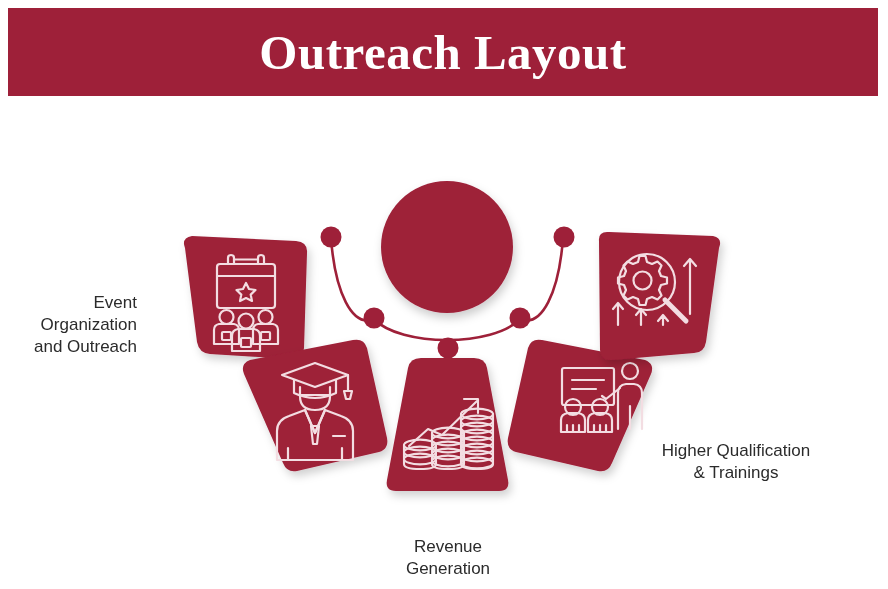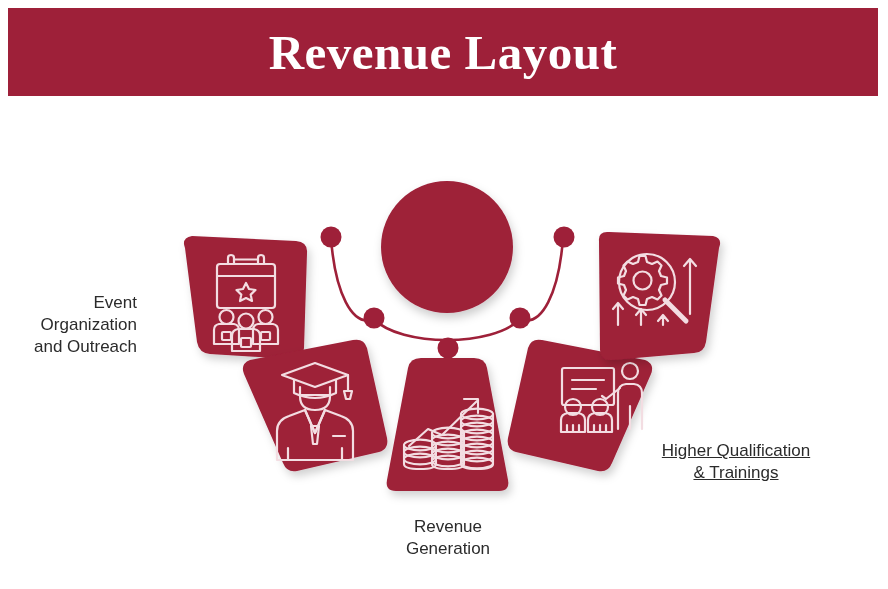--- a/index.html
+++ b/index.html
@@ -98,7 +98,7 @@
 <body>
 
 <div id="header-banner">
-  <div id="page-title">Revenue Layout</div>
+  <div id="page-title">Outreach Layout</div>
 </div>
 
 <div id="diagram-canvas">

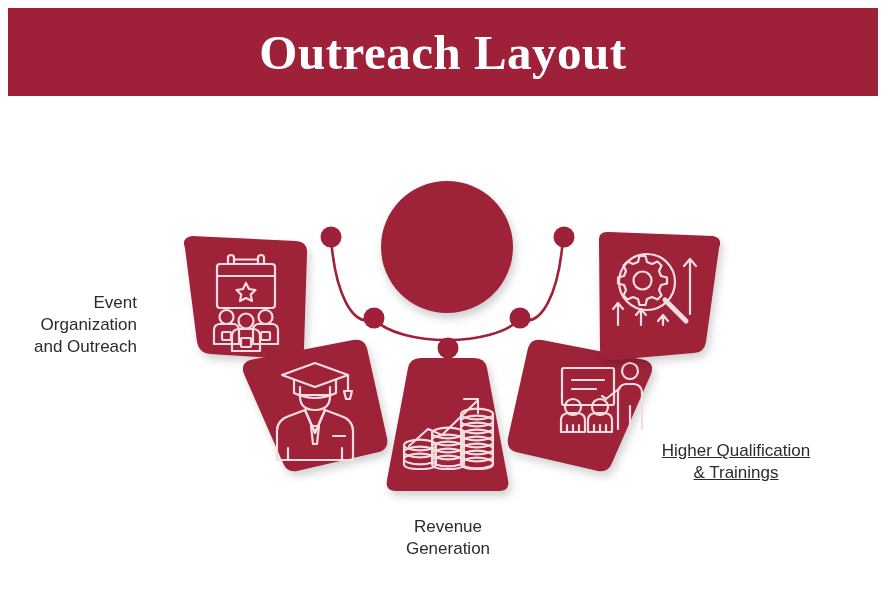--- a/index.html
+++ b/index.html
@@ -85,7 +85,6 @@
     top: 344px;
     width: 204px;
     text-align: center;
-    text-decoration: underline;
   }
   #label-rnd {
     left: 726px;

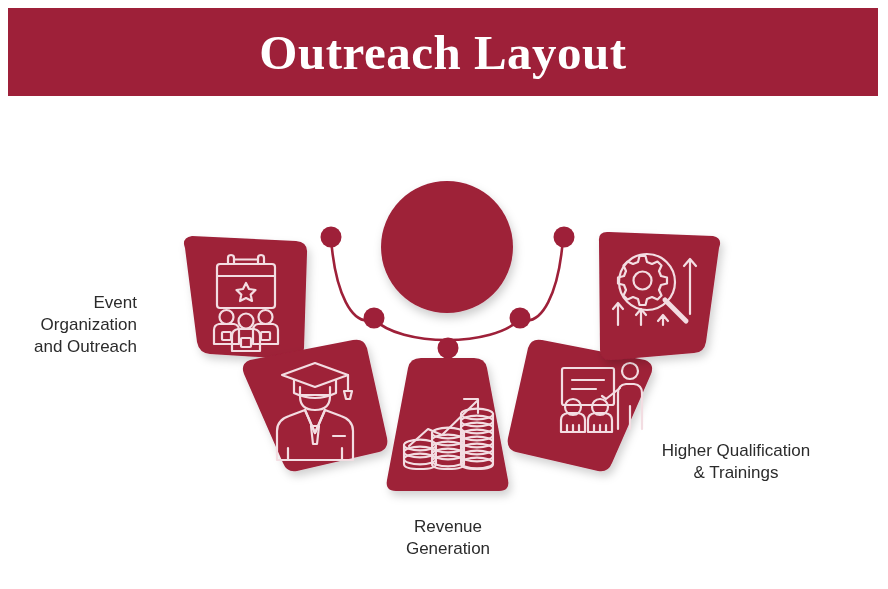--- a/index.html
+++ b/index.html
@@ -76,7 +76,7 @@
   }
   #label-revenue {
     left: 368px;
-    top: 420px;
+    top: 440px;
     width: 160px;
     text-align: center;
   }

